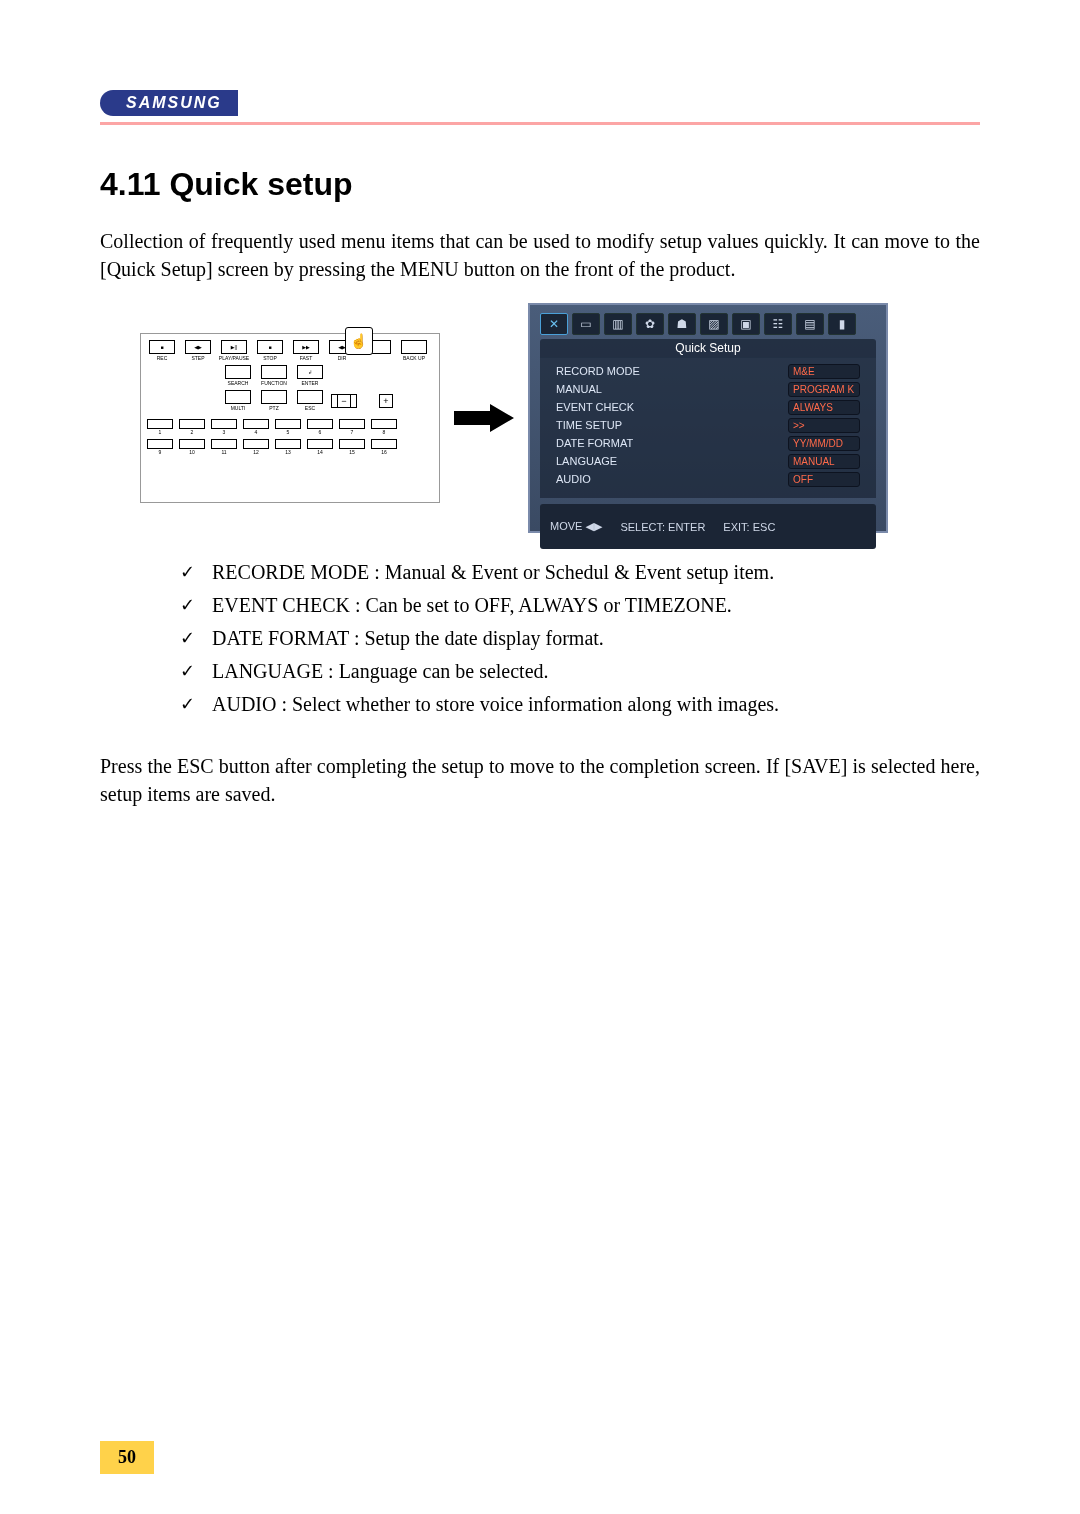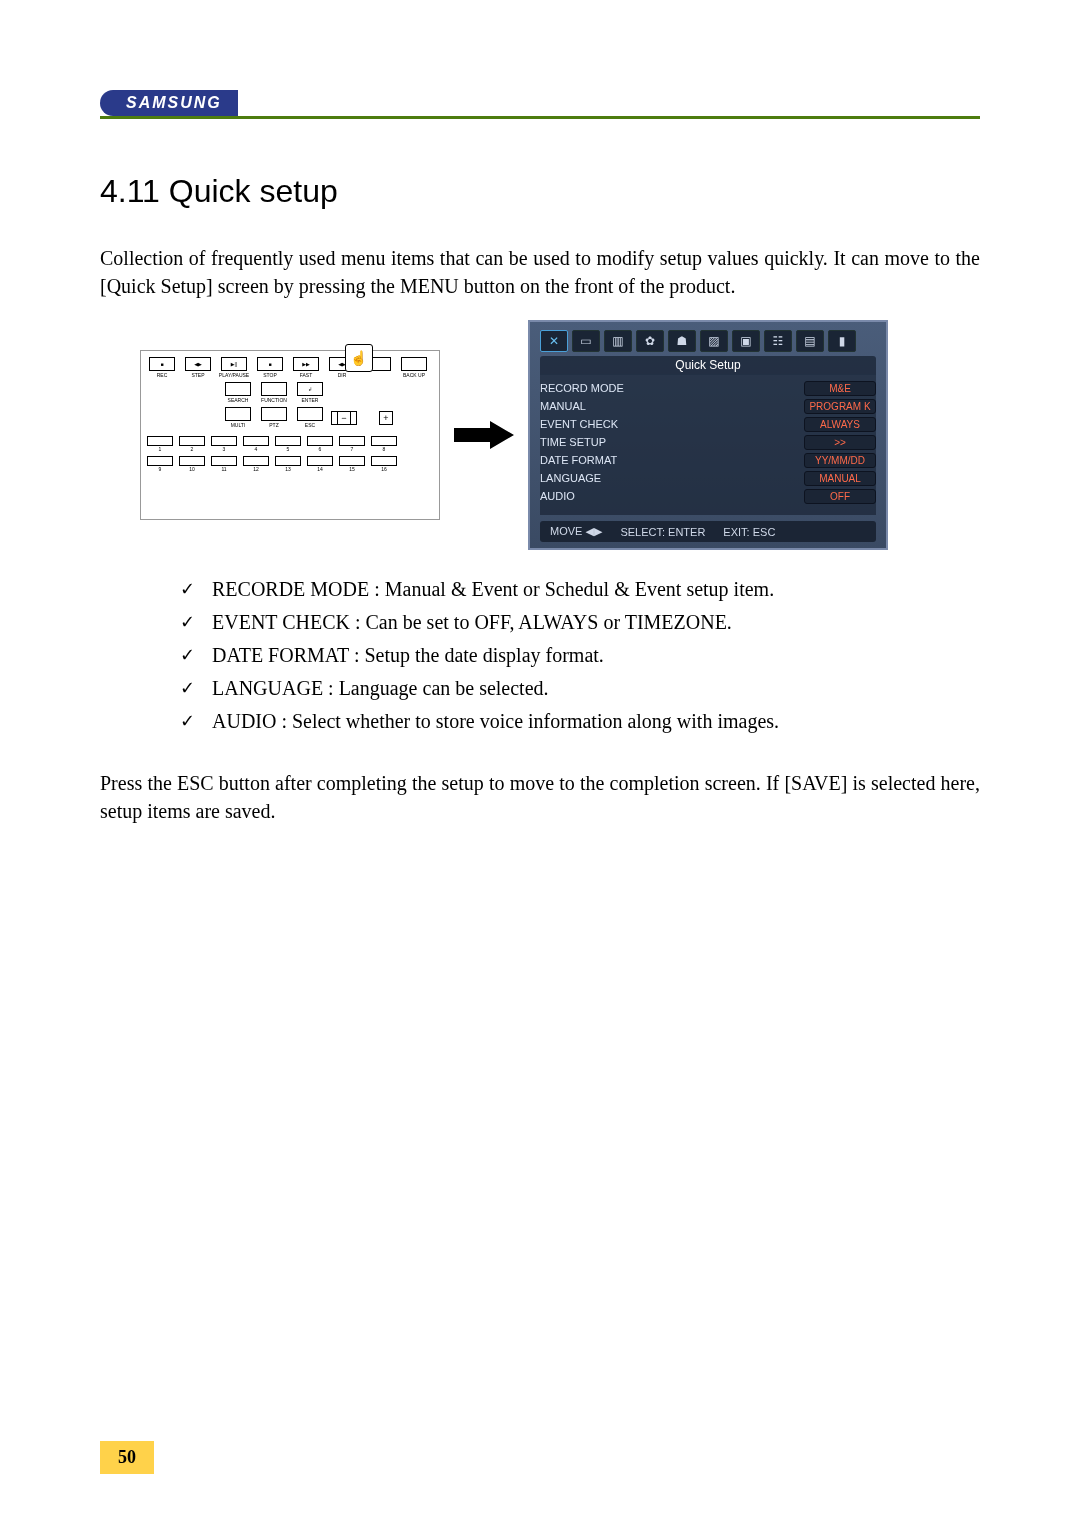--- a/index.html
+++ b/index.html
@@ -12,7 +12,7 @@
     color: #000;
     font-size: 20px;
   }
-  .logo-bar { border-bottom: 3px solid #4d7c0f; padding-bottom: 0; margin-bottom: 54px; }
+  .logo-bar { border-bottom: 3px solid #fca5a5; padding-bottom: 6px; margin-bottom: 41px; }
   .logo {
     display: inline-block; background: #2a3a8a; color: #fff;
     padding: 4px 16px 4px 26px; border-radius: 20px 0 0 20px;

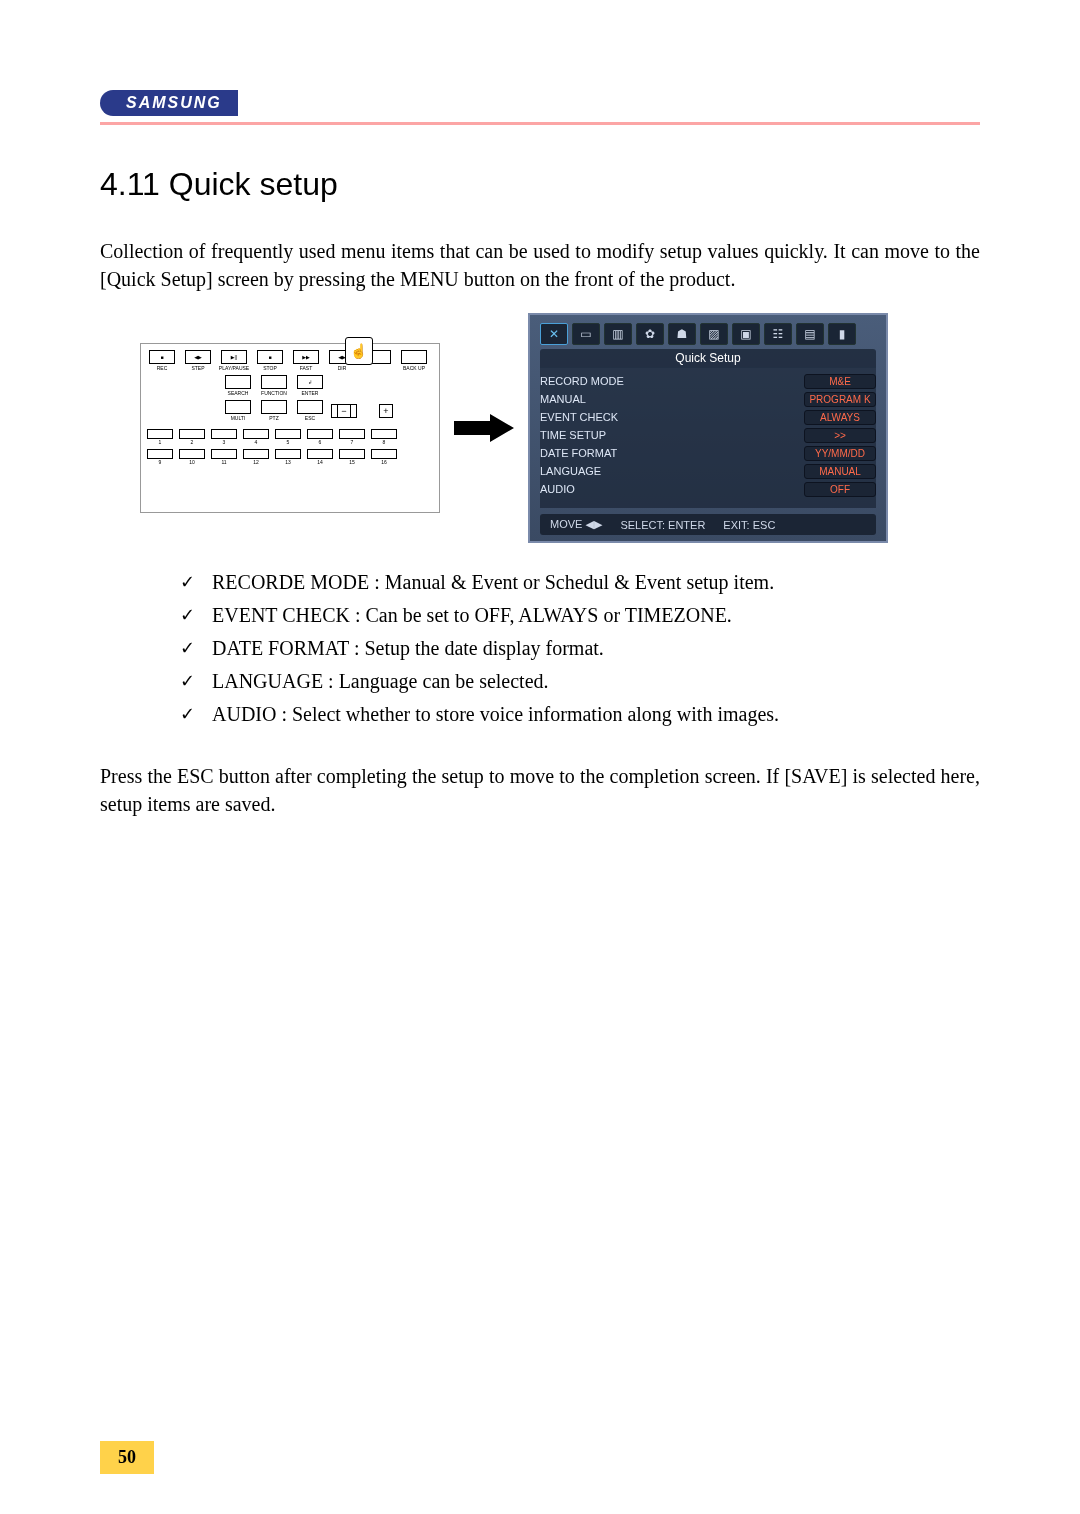--- a/index.html
+++ b/index.html
@@ -20,7 +20,7 @@
   }
   h1 {
     font-family: Arial, Helvetica, sans-serif;
-    font-weight: 400; font-size: 32px; margin-bottom: 34px;
+    font-weight: 700; font-size: 32px; margin-bottom: 24px;
   }
   p.intro { text-align: justify; line-height: 1.4; margin-bottom: 20px; }
   p.outro { text-align: justify; line-height: 1.4; margin-top: 36px; }

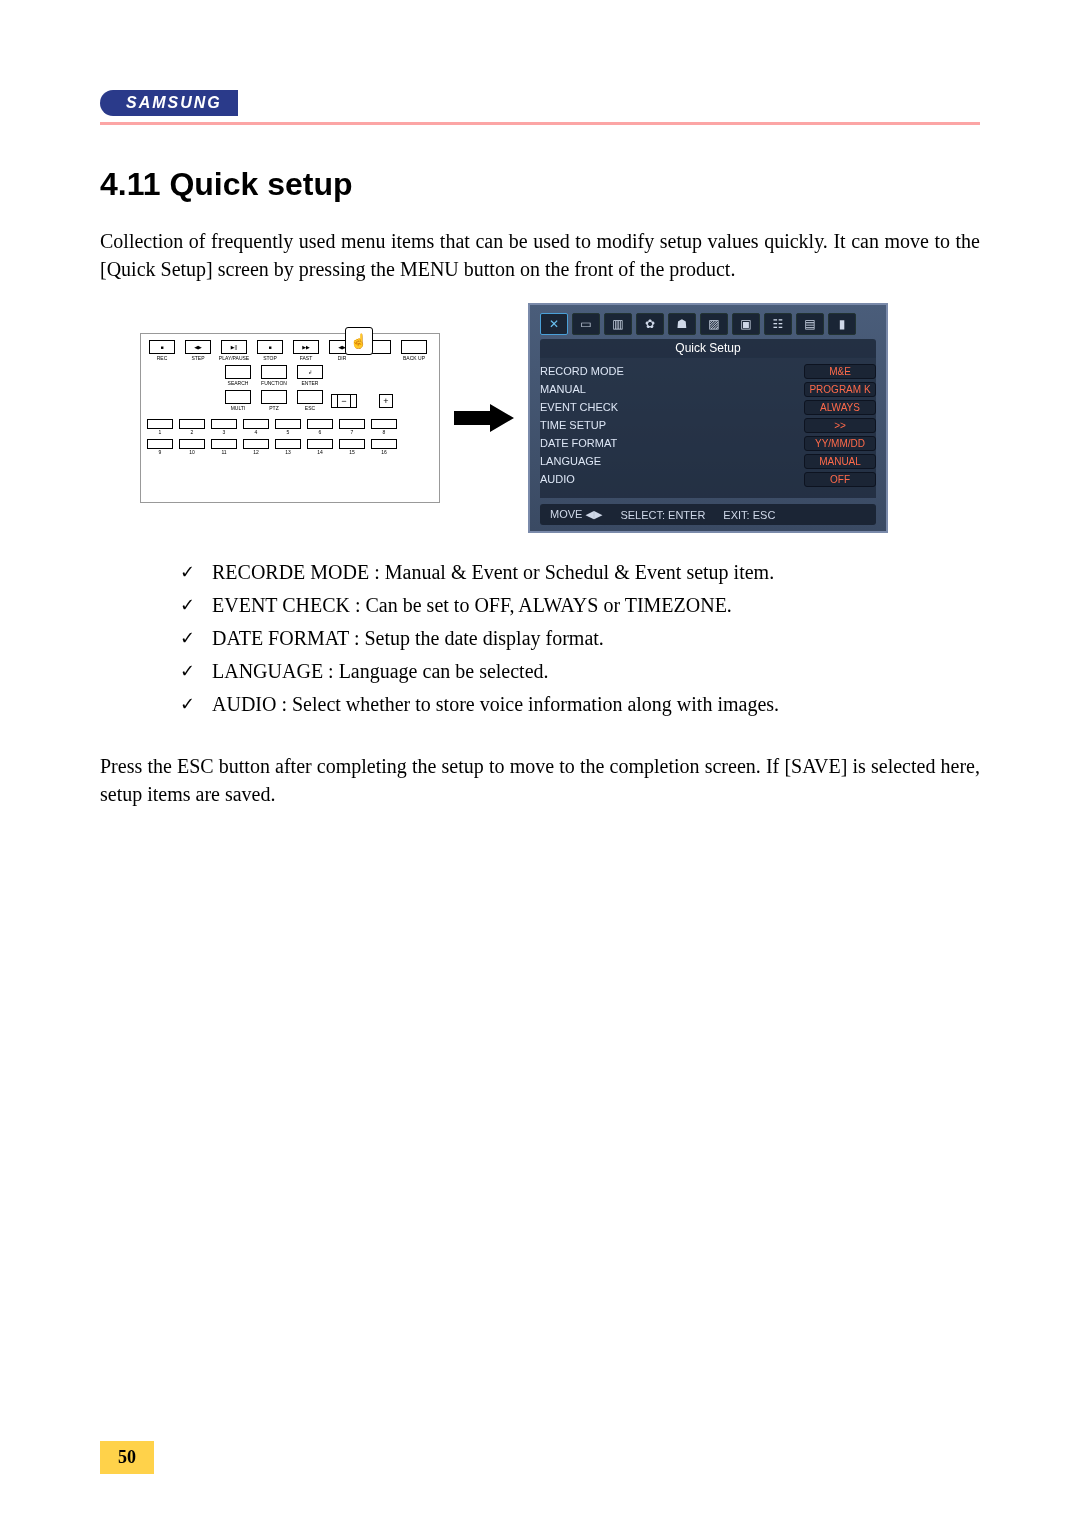--- a/index.html
+++ b/index.html
@@ -69,7 +69,7 @@
     margin: 2px 10px 0; padding: 2px 6px; font-size: 12px; color:#fff;
     border-bottom: 1px solid #223044; background: rgba(20,30,45,0.7); border-radius:3px 3px 0 0;text-align:center;
   }
-  .osd-body { margin: 0 10px; background: rgba(20,30,45,0.6); height: 140px; padding: 4px 0; }
+  .osd-body { margin: 0 10px; background: rgba(20,30,45,0.6); height: 140px; padding: 4px 16px; }
   .osd-row { display:flex; justify-content:space-between; align-items:center; height:18px; }
   .osd-label { color:#dde6f5; font-size:11px; }
   .osd-val {

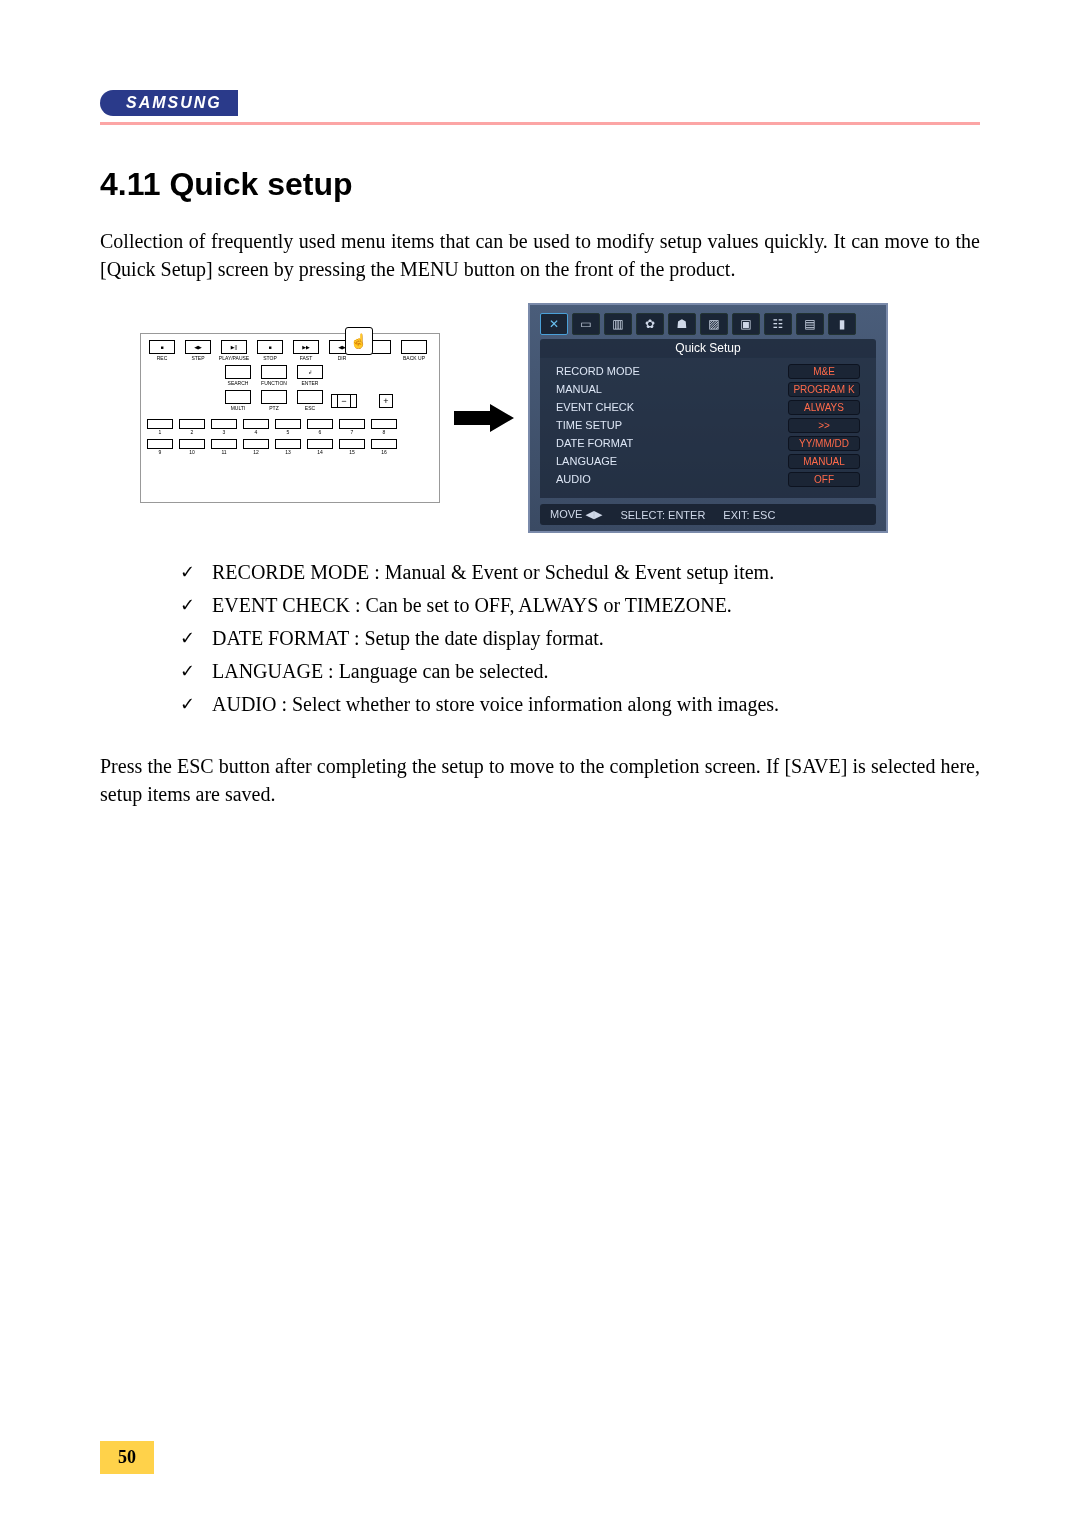--- a/index.html
+++ b/index.html
@@ -73,7 +73,7 @@
   .osd-row { display:flex; justify-content:space-between; align-items:center; height:18px; }
   .osd-label { color:#dde6f5; font-size:11px; }
   .osd-val {
-    min-width: 72px; padding: 1px 4px; font-size:10px; text-align:center;
+    min-width: 72px; padding: 1px 4px; font-size:10px; text-align:left;
     color:#ff6a4a; background:#1b2535; border:1px solid #0d1320; border-radius:3px;
   }
   .osd-footer {

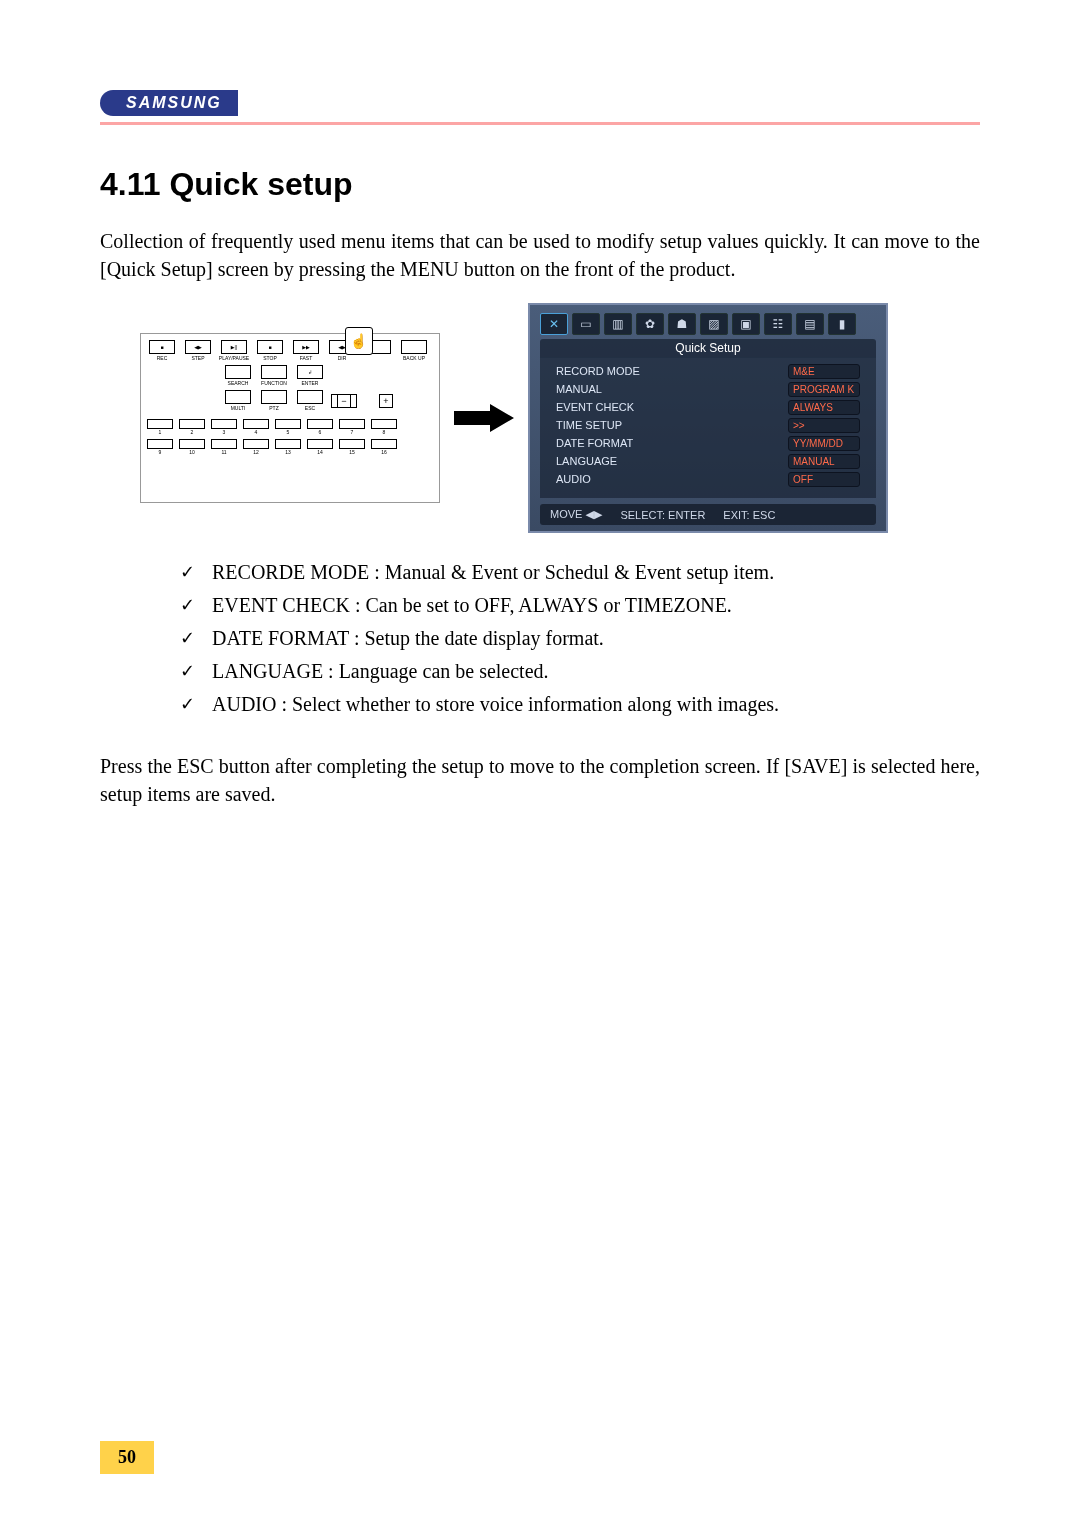--- a/index.html
+++ b/index.html
@@ -78,7 +78,7 @@
   }
   .osd-footer {
     margin: 6px 10px 0; display:flex; gap:18px;
-    background: #1b2535; padding: 4px 10px; font-size:11px; border-radius:3px;
+    background: #1b2535; padding: 16px 10px; font-size:11px; border-radius:3px;
     color:#cfd8e8; align-items:center;
   }
   .osd-footer .arrow { font-size:11px; }

